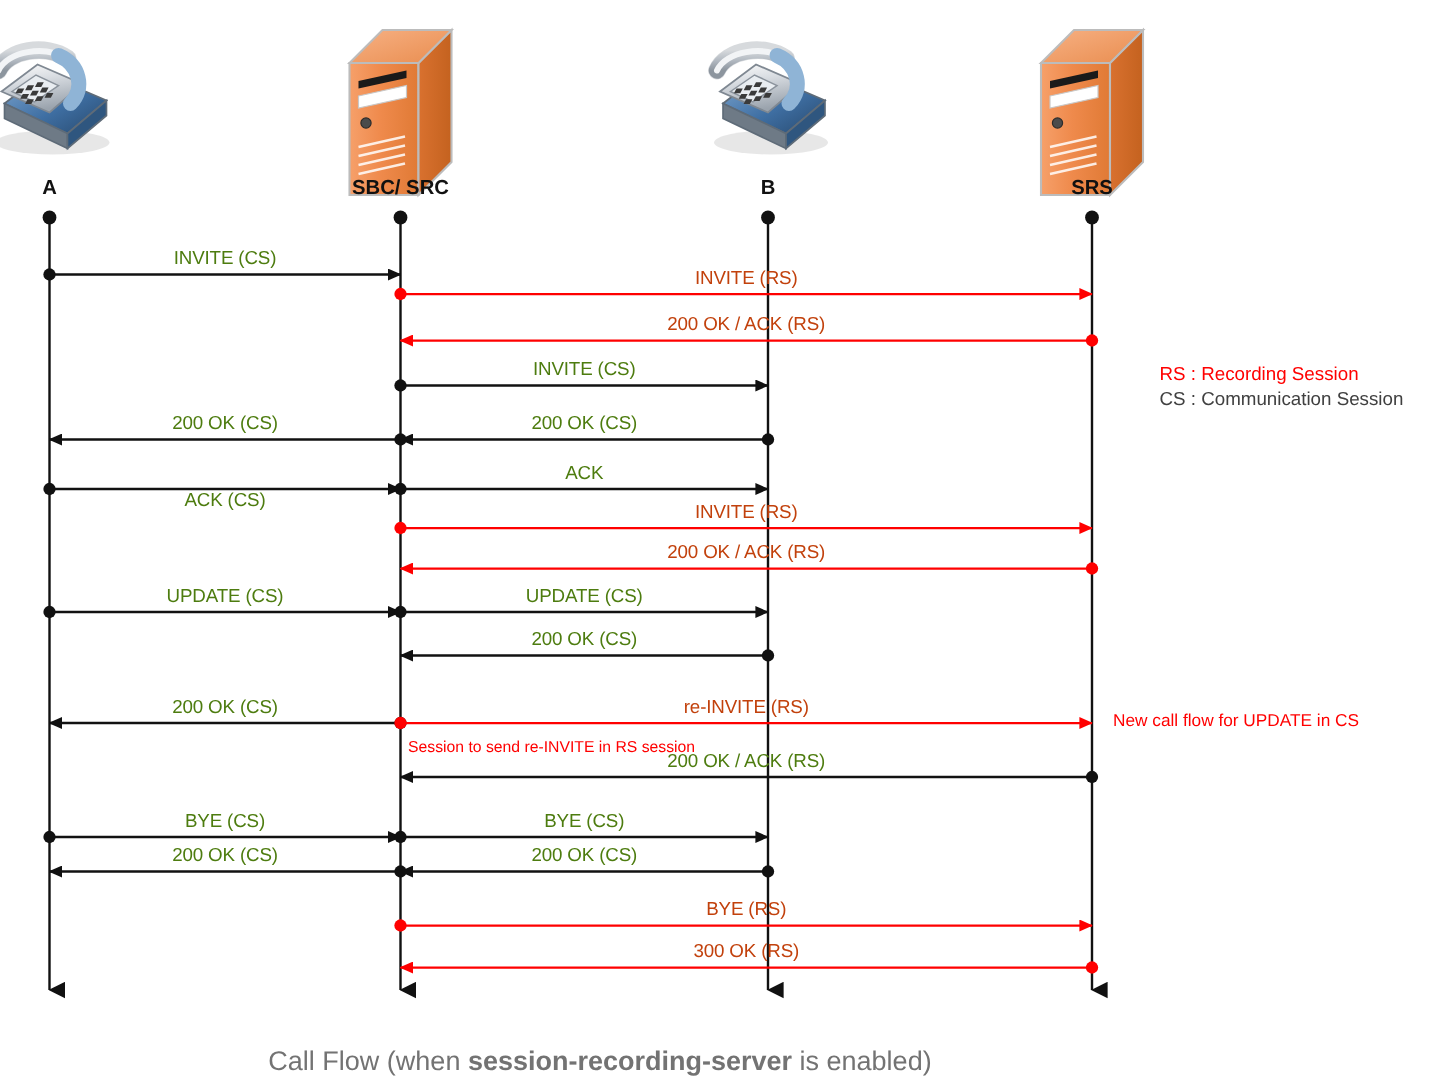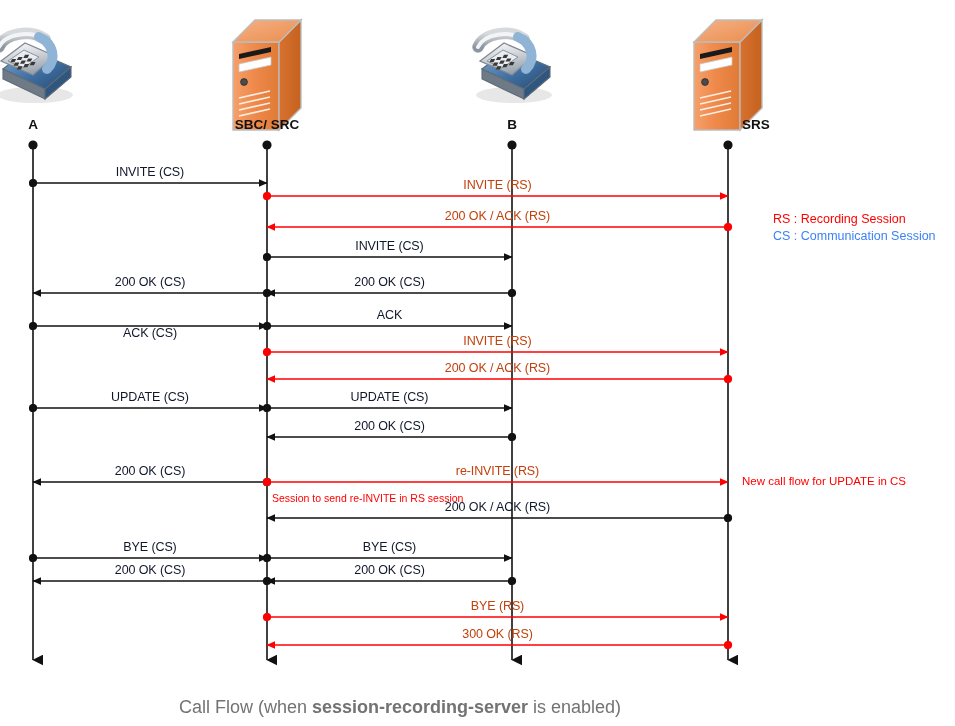--- a/index.html
+++ b/index.html
@@ -233,7 +233,7 @@
       <div class="actor-label" style="left: 33px; top: 117px;">A</div>
       <div class="actor-label" style="left: 267px; top: 117px;">SBC/ SRC</div>
       <div class="actor-label" style="left: 512px; top: 117px;">B</div>
-      <div class="actor-label" style="left: 728px; top: 117px; margin-left: 28px;">SRS</div>
+      <div class="actor-label" style="left: 728px; top: 117px;">SRS</div>
     </div>
   <div id="message-labels">
       <div class="msg-label" style="left: 150px; top: 179px;">INVITE (CS)</div>

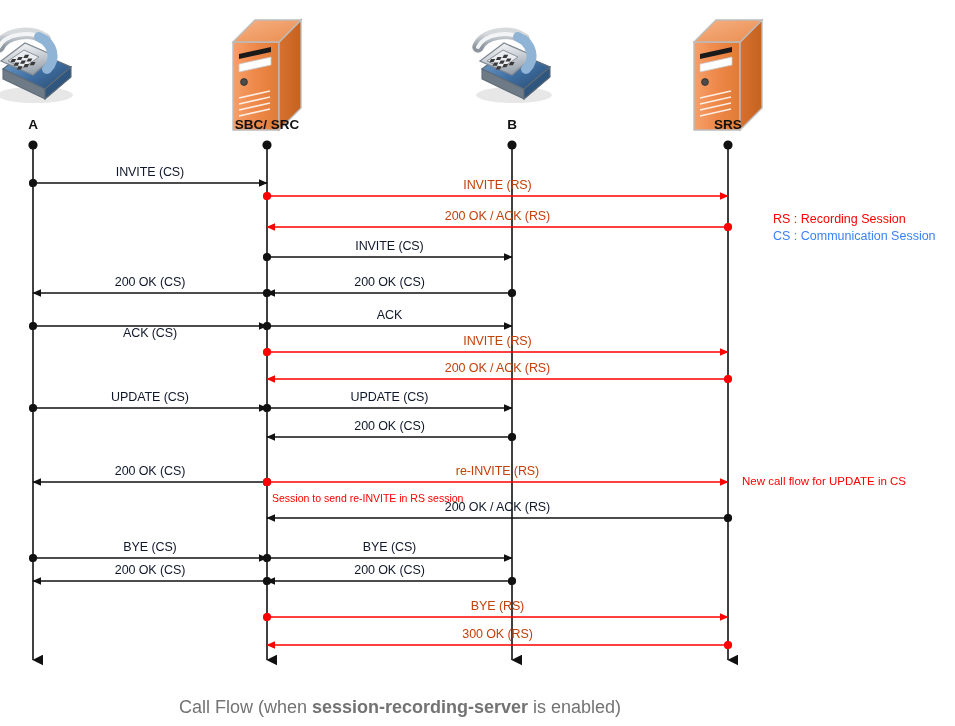--- a/index.html
+++ b/index.html
@@ -7,7 +7,7 @@
   #stage{position:absolute;left:0;top:0;width:955px;height:726px;}
   svg#diagram{position:absolute;left:0;top:0;width:955px;height:726px;}
   .actor-label{position:absolute;font-weight:bold;font-size:13.5px;color:#111111;white-space:nowrap;transform:translateX(-50%);}
-  .msg-label{position:absolute;font-size:12.5px;color:#0f172a;white-space:nowrap;transform:translate(-50%,-100%);letter-spacing:-0.1px;}
+  .msg-label{position:absolute;font-size:12.5px;color:#4d7c0f;white-space:nowrap;transform:translate(-50%,-100%);letter-spacing:-0.1px;}
   .msg-label.rs{color:#c2410c;}
   .note-left{position:absolute;font-size:10.5px;color:#ff0000;white-space:nowrap;}
   .legend{position:absolute;font-size:12.5px;white-space:nowrap;line-height:17px;}

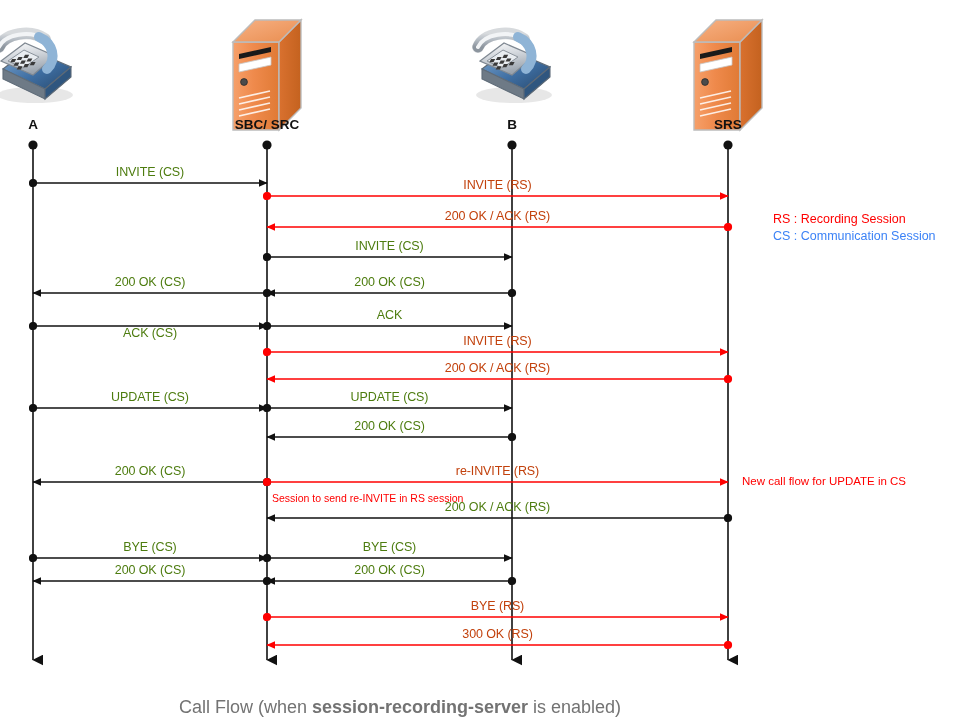--- a/index.html
+++ b/index.html
@@ -10,7 +10,7 @@
   .msg-label{position:absolute;font-size:12.5px;color:#4d7c0f;white-space:nowrap;transform:translate(-50%,-100%);letter-spacing:-0.1px;}
   .msg-label.rs{color:#c2410c;}
   .note-left{position:absolute;font-size:10.5px;color:#ff0000;white-space:nowrap;}
-  .legend{position:absolute;font-size:12.5px;white-space:nowrap;line-height:17px;}
+  .legend{position:absolute;font-size:12.5px;white-space:nowrap;line-height:17px;margin-top:30px;}
   .legend .rsline{color:#ff0000;}
   .legend .csline{color:#3b82f6;}
   .caption{position:absolute;font-size:18px;color:#737373;white-space:nowrap;transform:translateX(-50%);}

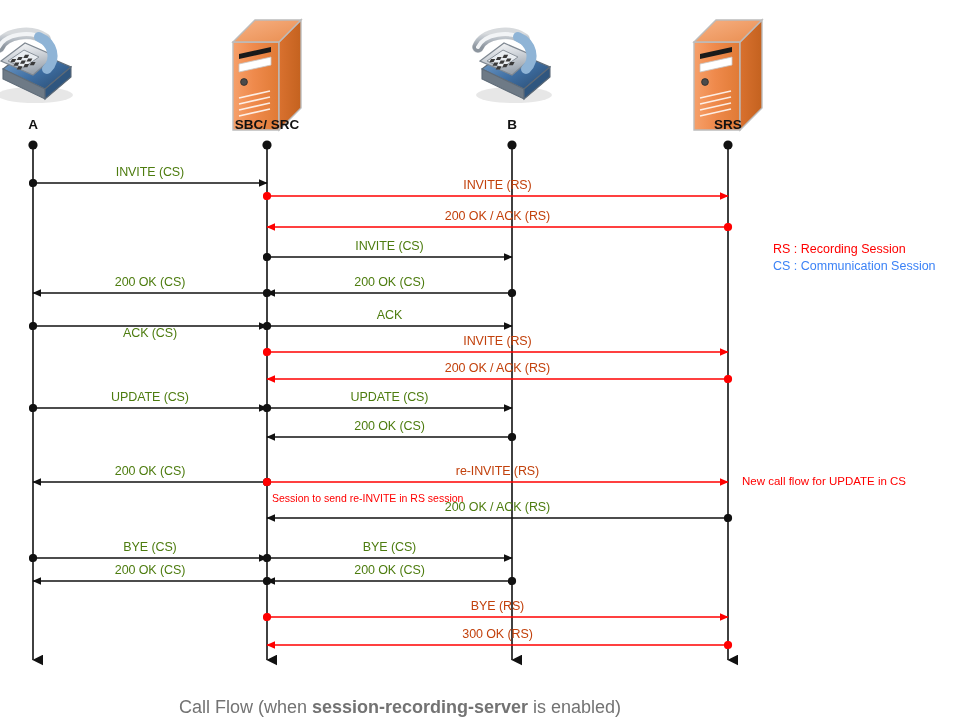--- a/index.html
+++ b/index.html
@@ -12,7 +12,7 @@
   .note-left{position:absolute;font-size:10.5px;color:#ff0000;white-space:nowrap;}
   .legend{position:absolute;font-size:12.5px;white-space:nowrap;line-height:17px;margin-top:30px;}
   .legend .rsline{color:#ff0000;}
-  .legend .csline{color:#3b82f6;}
+  .legend .csline{color:#404040;}
   .caption{position:absolute;font-size:18px;color:#737373;white-space:nowrap;transform:translateX(-50%);}
   .caption b{font-weight:bold;}
 </style>

